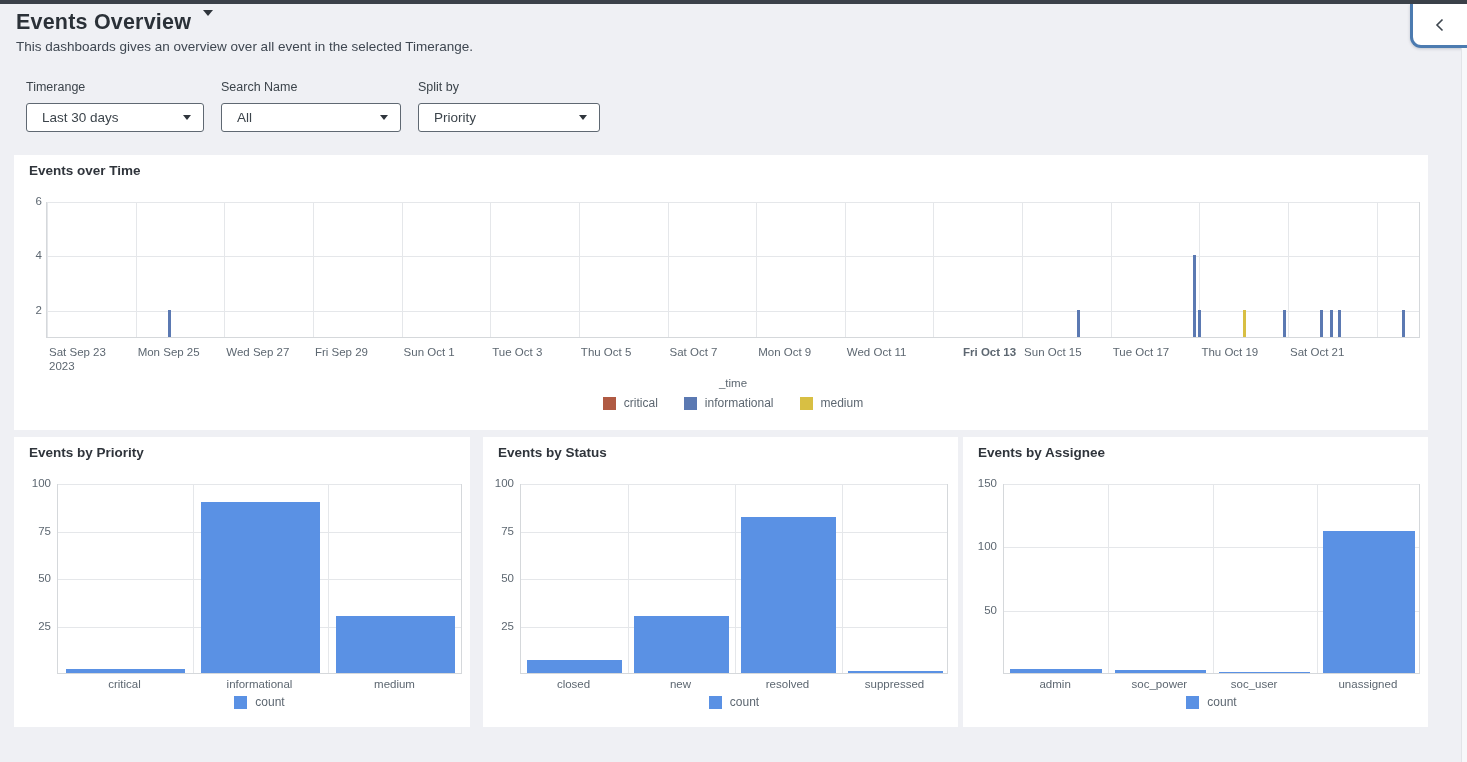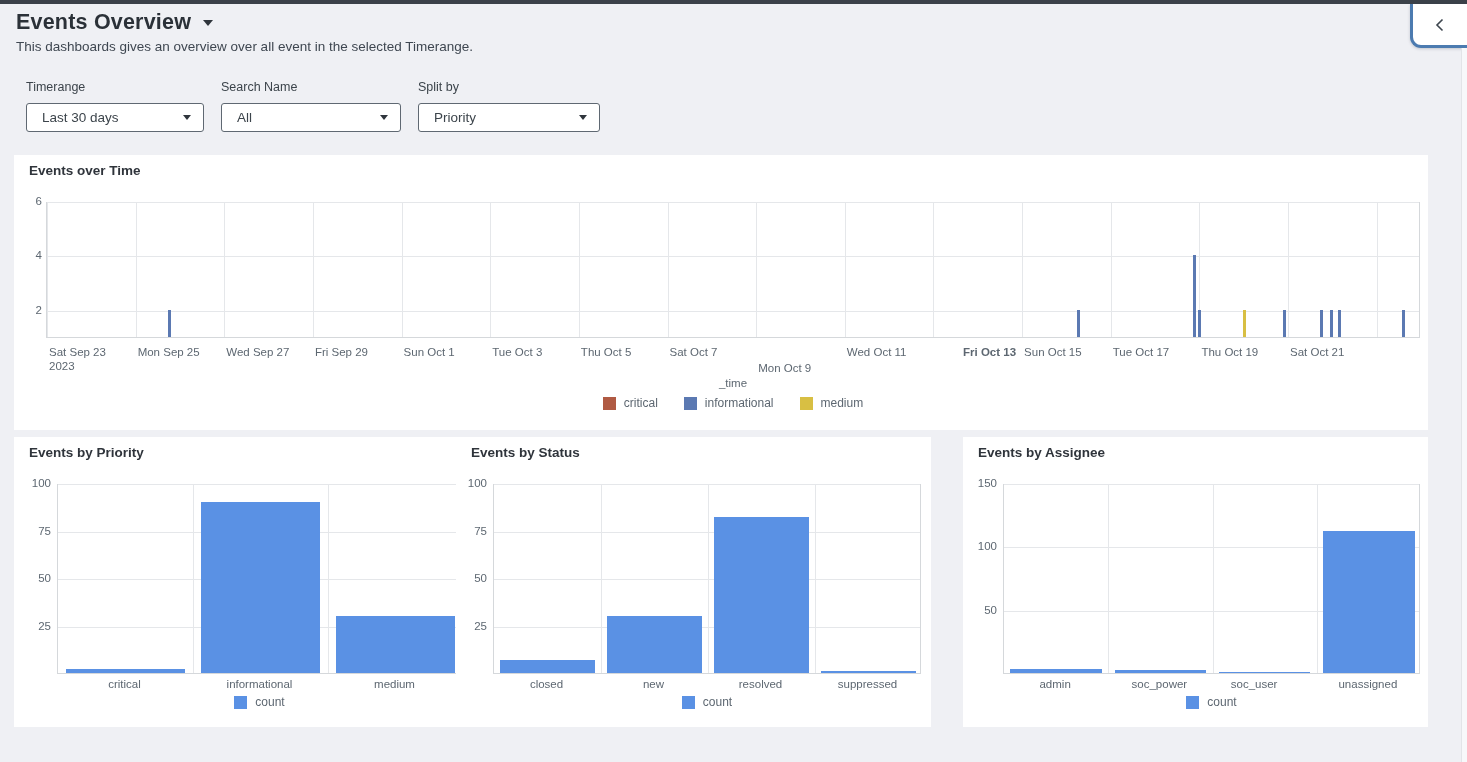--- a/index.html
+++ b/index.html
@@ -10,7 +10,7 @@
   .top-strip { position:absolute; left:0; top:0; width:1467px; height:4px; background:#3b4149; }
 
   
-  .hdr-title-row { position:absolute; left:16px; top:10px; display:flex; align-items:center; gap:12px; }
+  .hdr-title-row { position:absolute; left:16px; top:10px; display:flex; align-items:flex-start; gap:12px; }
   .hdr-title { font-size:21.5px; font-weight:700; color:#2b3138; letter-spacing:.2px; }
   .caret-down { width:0; height:0; border-left:5px solid transparent; border-right:5px solid transparent; border-top:6px solid #2f353c; display:inline-block; cursor:pointer; }
   .hdr-sub { position:absolute; left:16px; top:39px; font-size:13.5px; color:#3f4751; }

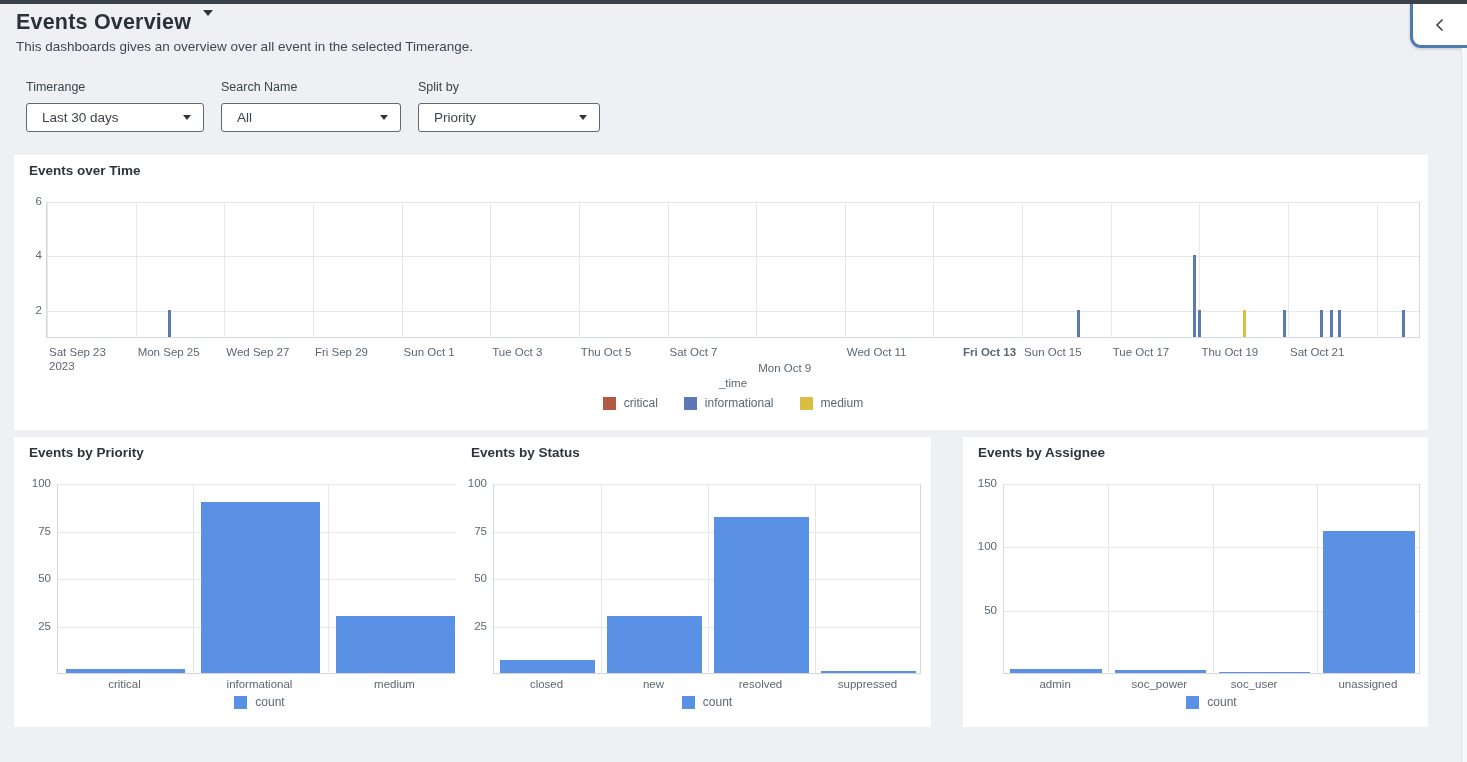--- a/index.html
+++ b/index.html
@@ -139,7 +139,7 @@
         <div class="xtick" style="left: 446.226px;">Tue Oct 3</div>
         <div class="xtick" style="left: 534.871px;">Thu Oct 5</div>
         <div class="xtick" style="left: 623.516px;">Sat Oct 7</div>
-        <div class="xtick" style="left: 712.161px; margin-top: 16px;">Mon Oct 9</div>
+        <div class="xtick" style="left: 712.161px;">Mon Oct 9</div>
         <div class="xtick" style="left: 800.806px;">Wed Oct 11</div>
         <div class="xtick" style="left: 917px; font-weight: bold;">Fri Oct 13</div>
         <div class="xtick" style="left: 978.097px;">Sun Oct 15</div>

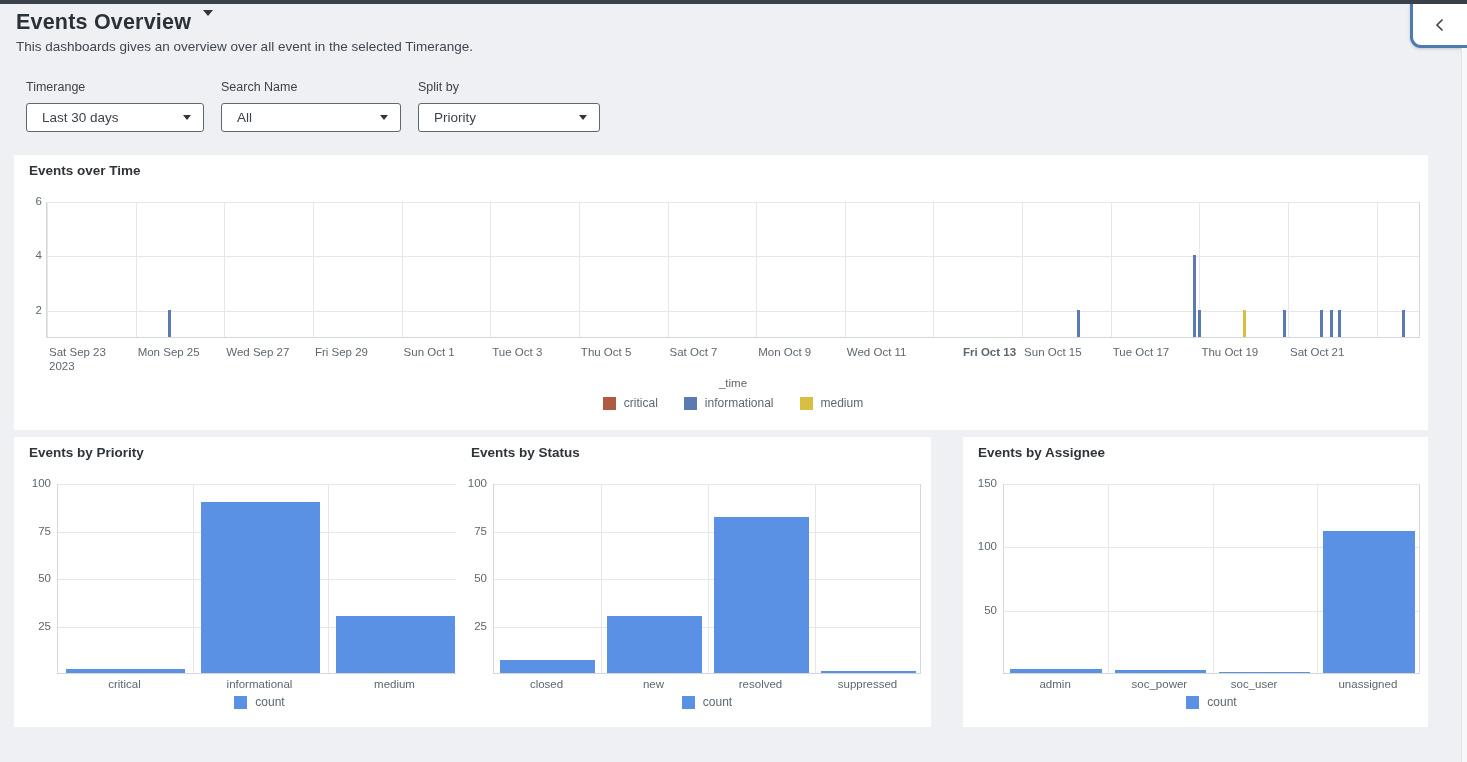--- a/index.html
+++ b/index.html
@@ -197,7 +197,7 @@
       </div>
     </section>
 
-  <section class="card" style="left:456px; top:437px; width:475px; height:290px;">
+  <section class="card" style="left:483px; top:437px; width:475px; height:290px;">
     <h2>Events by Status</h2>
     <div class="catchart"></div>
   <div style="position: absolute; left: 6px; top: 47px; width: 25px; height: 190px;">

